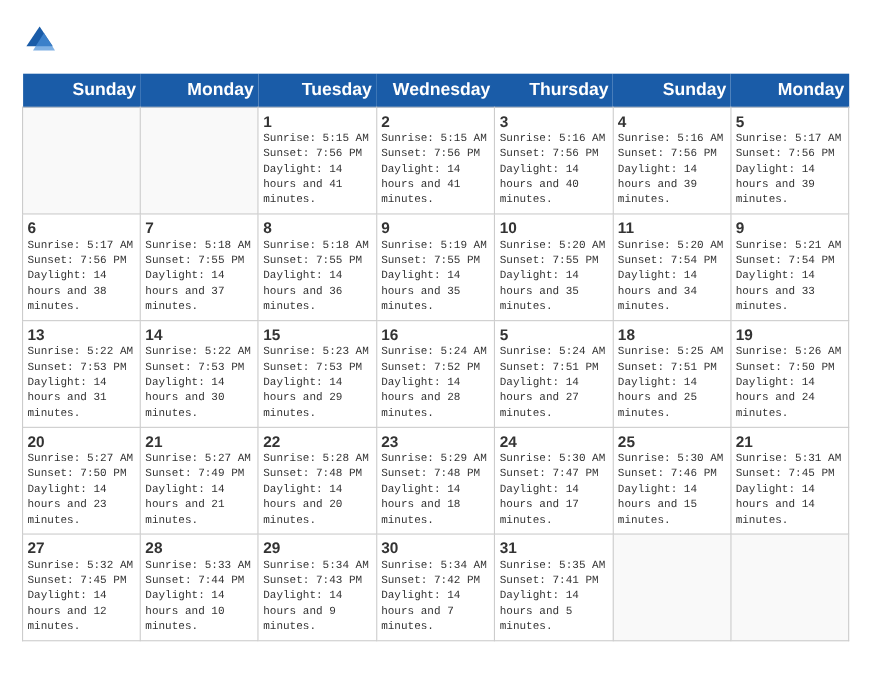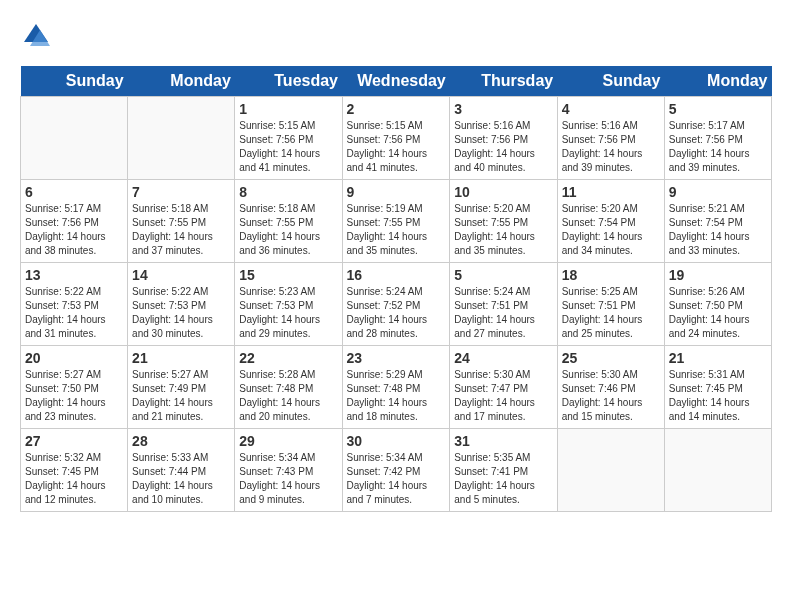--- a/index.html
+++ b/index.html
@@ -74,6 +74,7 @@
       font-size: 10px;
       color: #333;
       line-height: 1.4;
+      font-family: Liberation Mono, monospace;
     }
     tr:nth-child(even) td {
       background: #fff;

